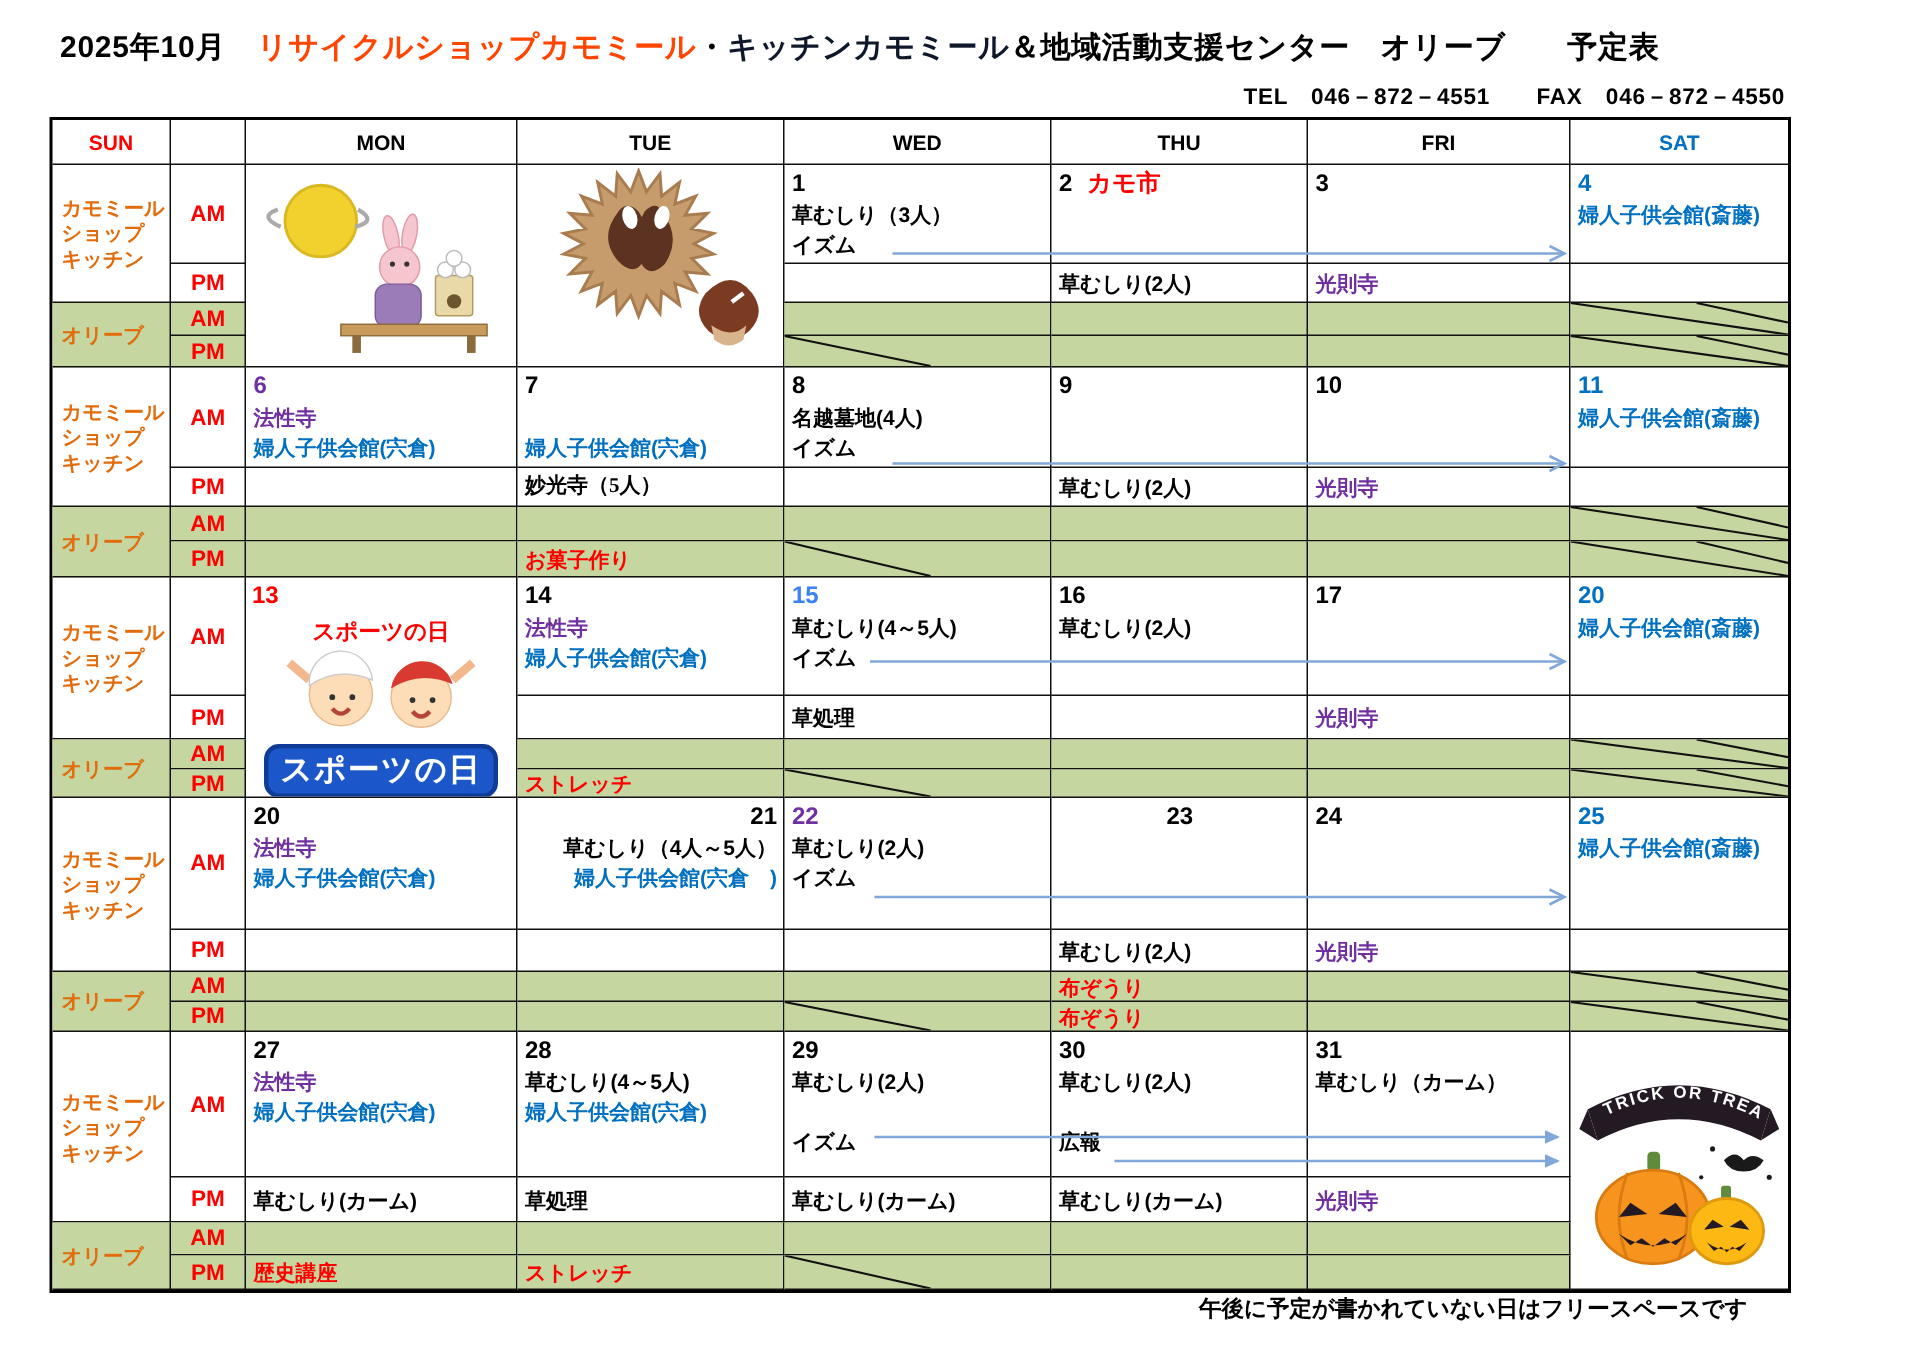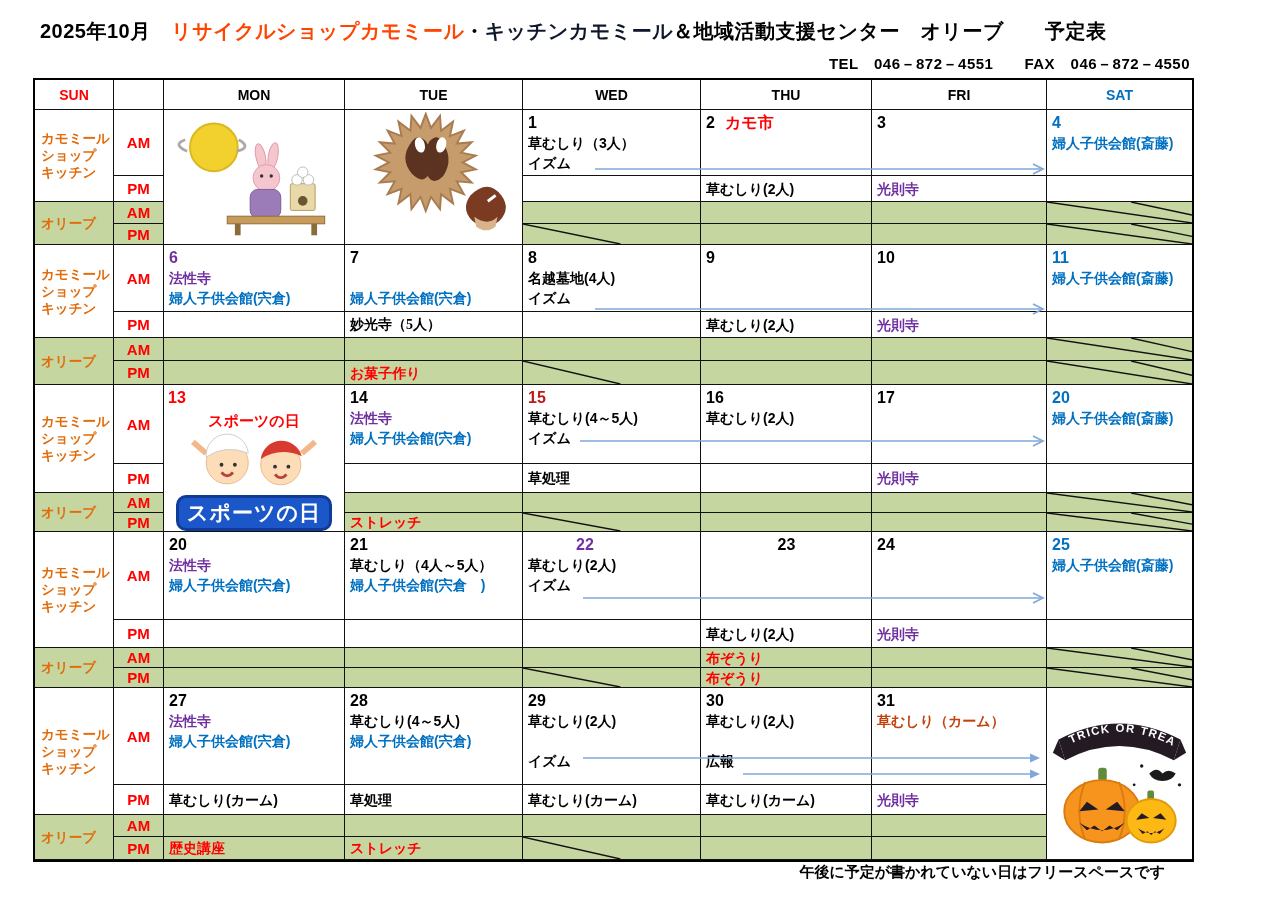--- a/index.html
+++ b/index.html
@@ -258,7 +258,7 @@
             <div class="ln" style="color: rgb(255, 0, 0);">ストレッチ</div>
           </div>
           <div class="c amcell" style="grid-area: 1 / 5;">
-            <div class="dt"><span style="color: #b91c1c;">15</span></div>
+            <div class="dt"><span style="color: #3b82f6;">15</span></div>
             <div class="ln" style="color: rgb(0, 0, 0);">草むしり(4～5人)</div>
             <div class="ln" style="color: rgb(0, 0, 0);">イズム</div>
           </div>

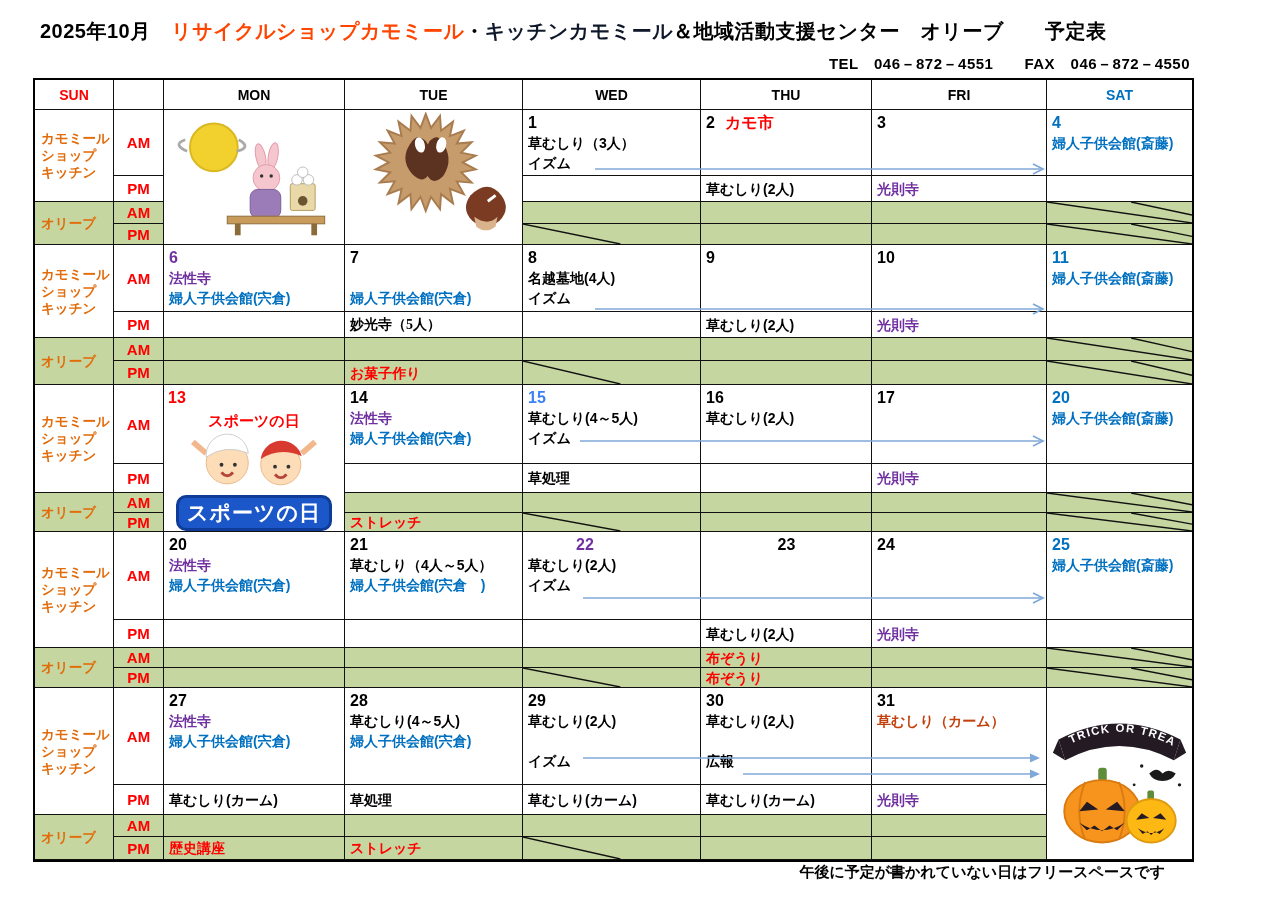--- a/index.html
+++ b/index.html
@@ -327,7 +327,7 @@
           <div class="c pmcell" style="grid-area: 2 / 3;"></div>
           <div class="c gcell green" style="grid-area: 3 / 3;"></div>
           <div class="c gcell green" style="grid-area: 4 / 3;"></div>
-          <div class="c amcell" style="grid-area: 1 / 4;">
+          <div class="c amcell" style="grid-area: 1 / 4; text-align: right;">
             <div class="dt"><span style="color: rgb(0, 0, 0);">21</span></div>
             <div class="ln" style="color: rgb(0, 0, 0);">草むしり（4人～5人）</div>
             <div class="ln" style="color: rgb(0, 112, 192);">婦人子供会館(宍倉　)</div>

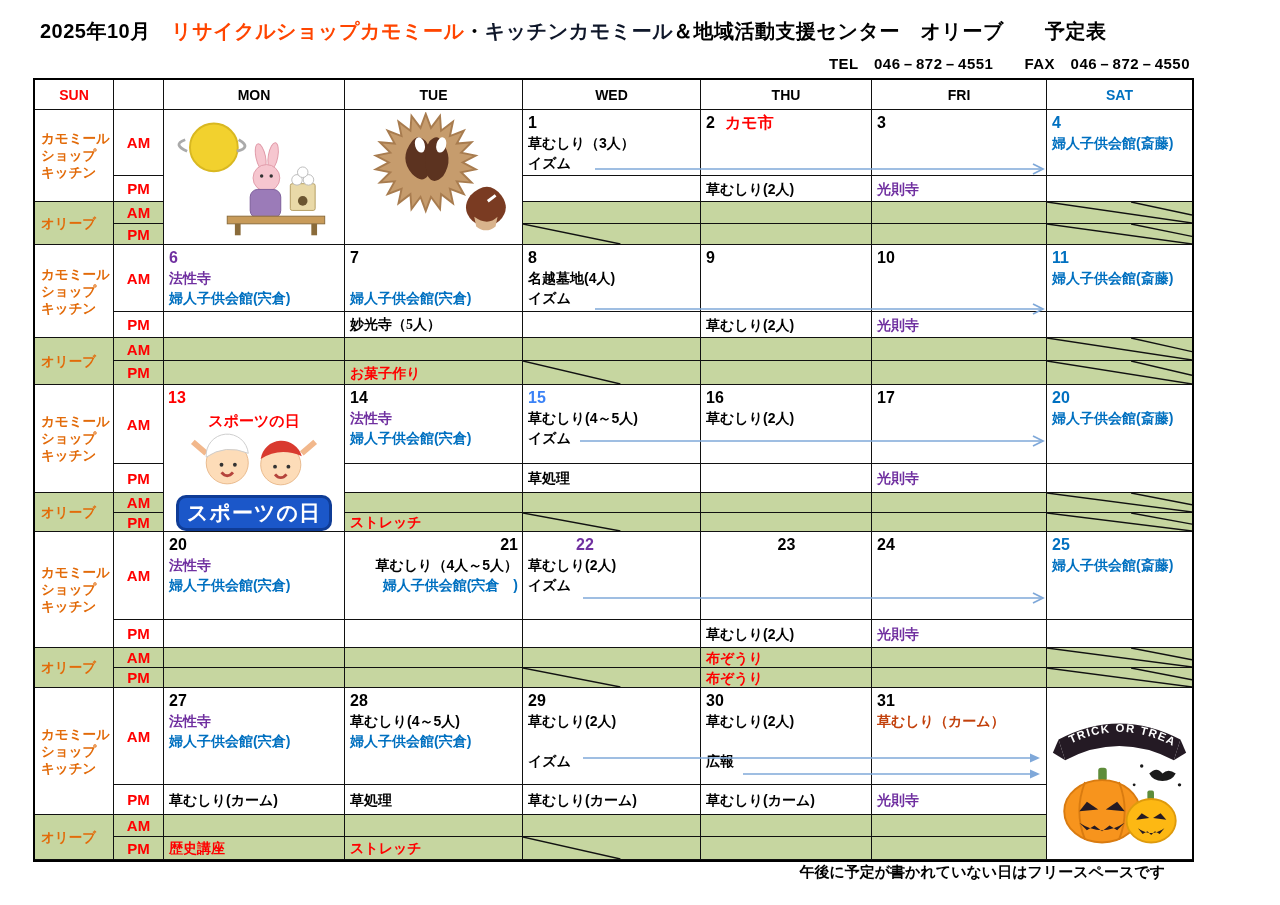--- a/index.html
+++ b/index.html
@@ -336,7 +336,7 @@
           <div class="c gcell green" style="grid-area: 3 / 4;"></div>
           <div class="c gcell green" style="grid-area: 4 / 4;"></div>
           <div class="c amcell" style="grid-area: 1 / 5;">
-            <div class="dt"><span style="color: rgb(112, 48, 160); margin-left: 48px;">22</span></div>
+            <div class="dt"><span style="color: rgb(112, 48, 160);">22</span></div>
             <div class="ln" style="color: rgb(0, 0, 0);">草むしり(2人)</div>
             <div class="ln" style="color: rgb(0, 0, 0);">イズム</div>
           </div>

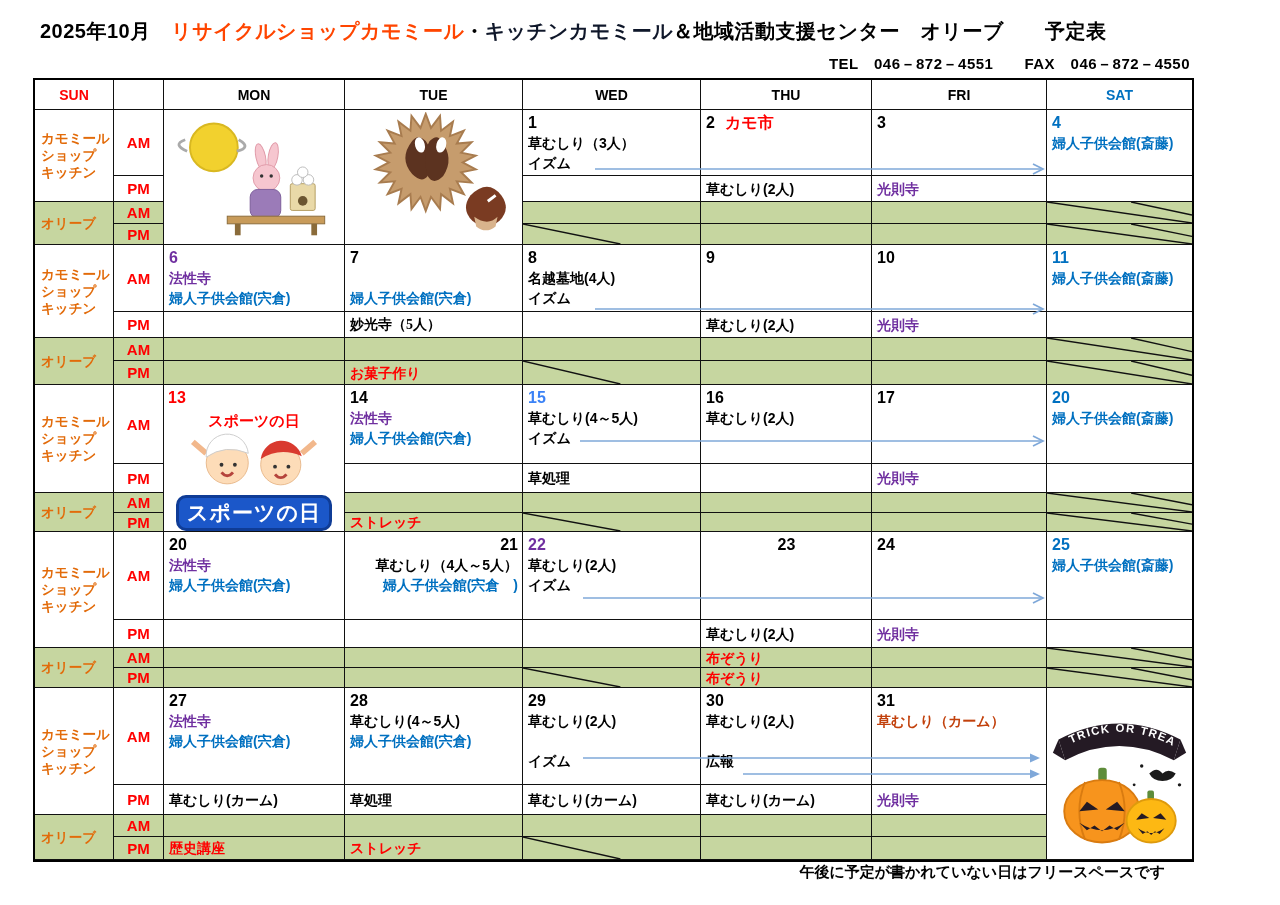--- a/index.html
+++ b/index.html
@@ -452,7 +452,7 @@
           <div class="c gcell green" style="grid-area: 4 / 6;"></div>
           <div class="c amcell" style="grid-area: 1 / 7;">
             <div class="dt"><span style="color: rgb(0, 0, 0);">31</span></div>
-            <div class="ln" style="color: #c2410c;">草むしり（カーム）</div>
+            <div class="ln" style="color: #000000;">草むしり（カーム）</div>
           </div>
           <div class="c pmcell" style="grid-area: 2 / 7;">
             <div class="ln" style="color: rgb(112, 48, 160);">光則寺</div>

